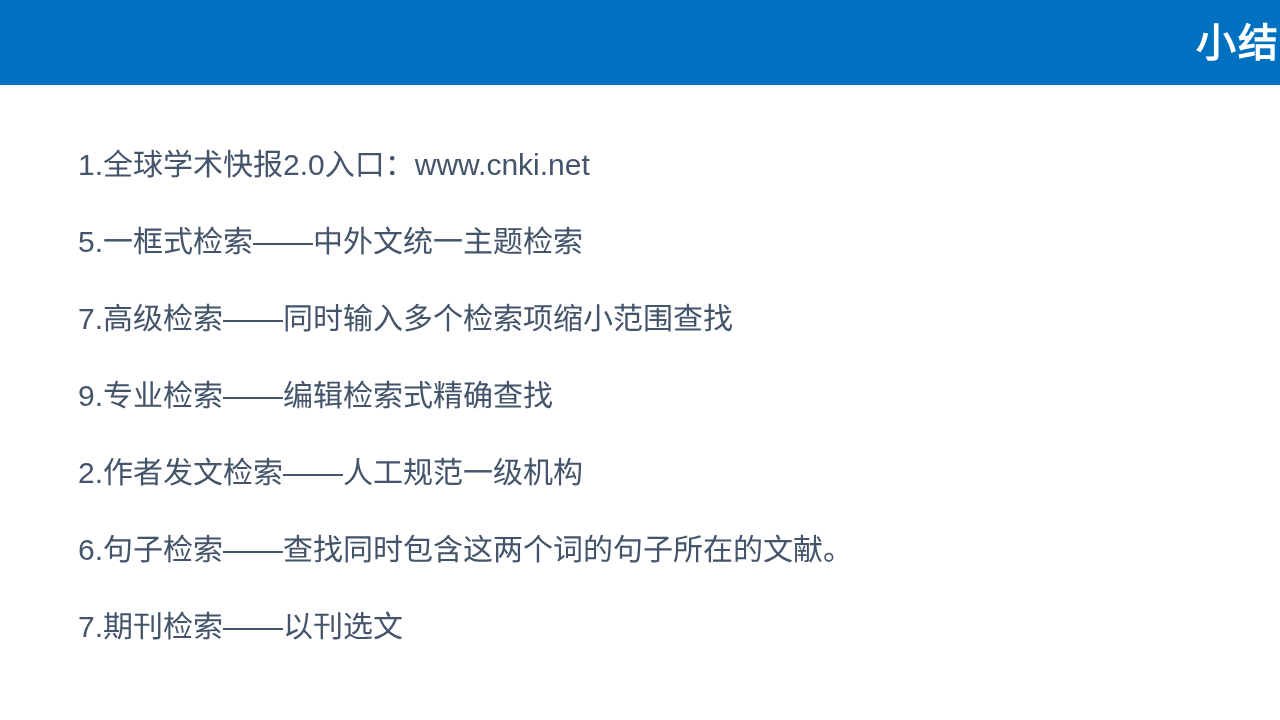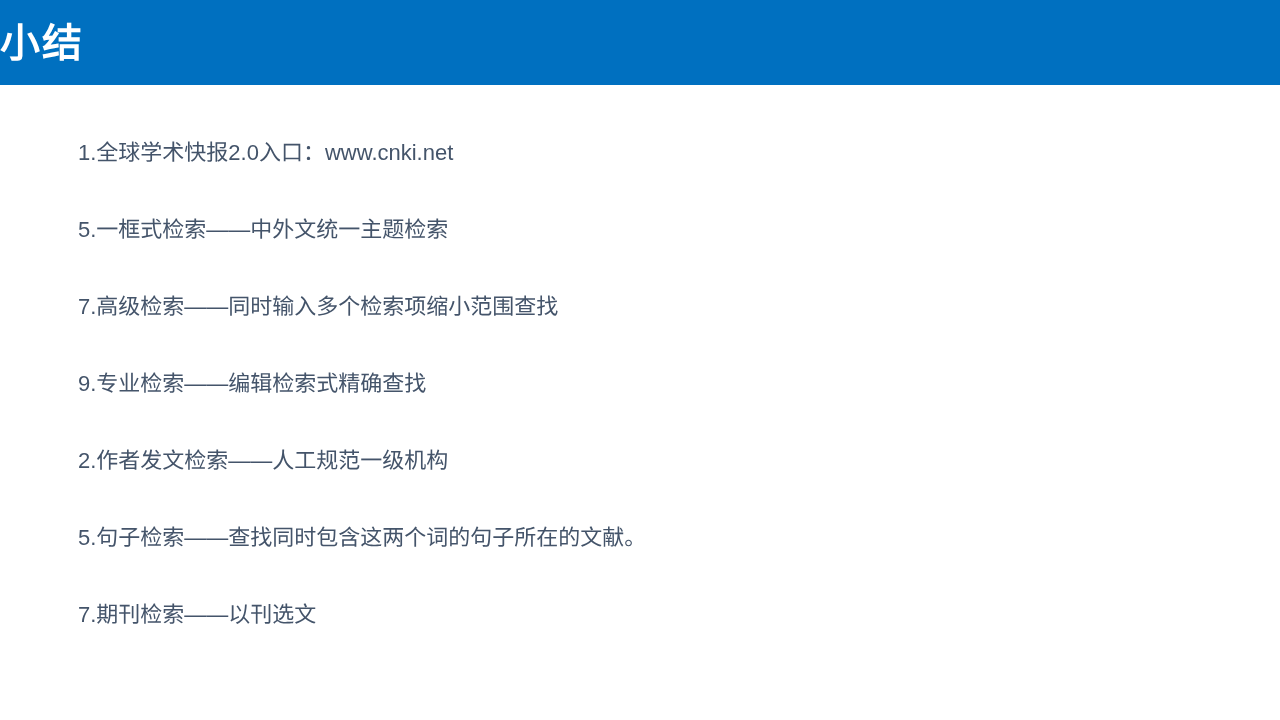--- a/index.html
+++ b/index.html
@@ -26,7 +26,7 @@
     background: #0070C0;
     display: flex;
     align-items: center;
-    justify-content: flex-start;
+    justify-content: flex-end;
     box-sizing: border-box;
   }
   #slide-title {

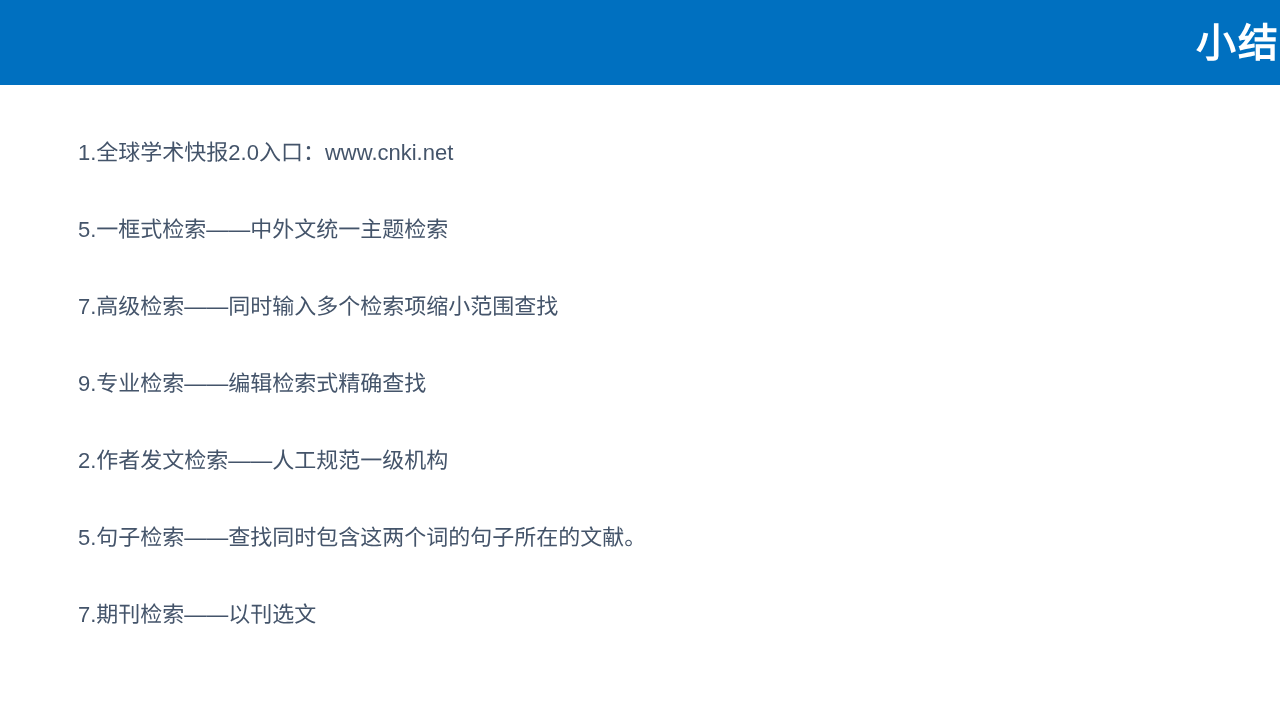--- a/index.html
+++ b/index.html
@@ -58,10 +58,10 @@
   }
   .summary-item {
     color: #44546A;
-    font-size: 22px;
+    font-size: 30px;
     line-height: 40px;
     height: 40px;
-    margin: 0 0 37px 0;
+    margin: 12px 0 37px 0;
     white-space: nowrap;
     letter-spacing: 0px;
   }

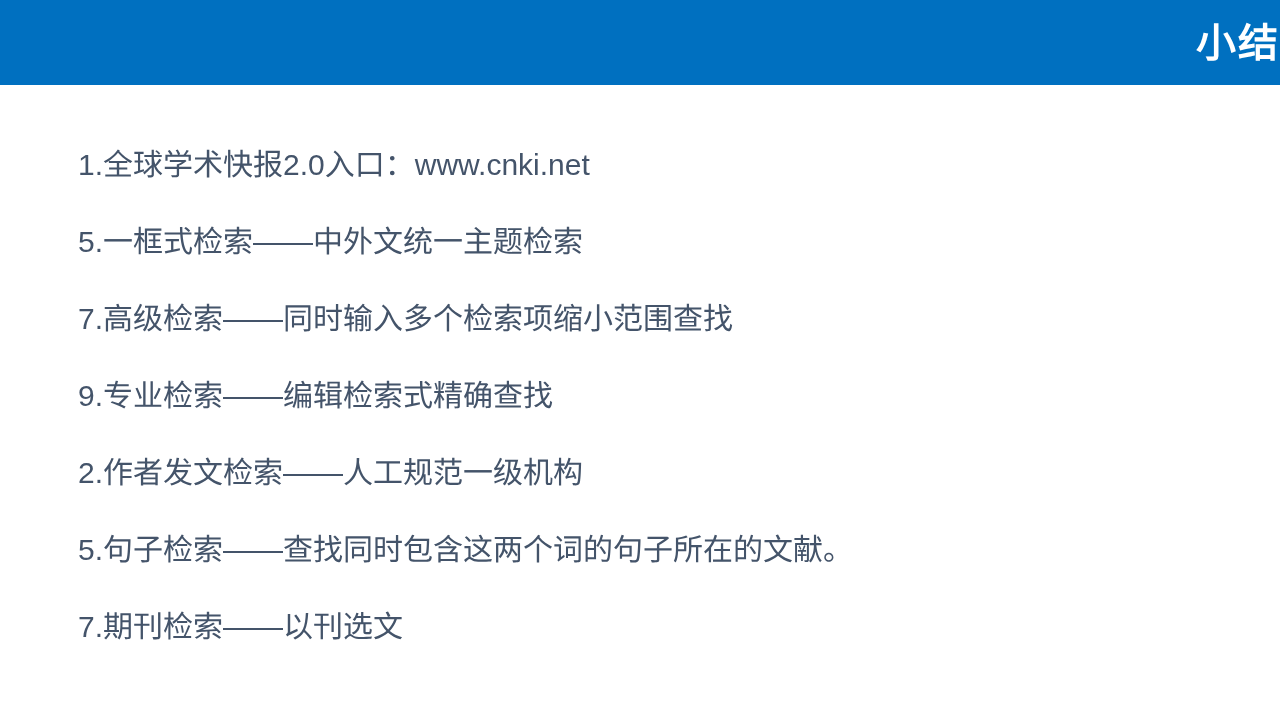--- a/index.html
+++ b/index.html
@@ -83,7 +83,7 @@
     <li class="summary-item">7.高级检索——同时输入多个检索项缩小范围查找</li>
     <li class="summary-item">9.专业检索——编辑检索式精确查找</li>
     <li class="summary-item">2.作者发文检索——人工规范一级机构</li>
-    <li class="summary-item">5.句子检索——查找同时包含这两个词的句子所在的文献。</li>
+    <li class="summary-item">6.句子检索——查找同时包含这两个词的句子所在的文献。</li>
     <li class="summary-item">7.期刊检索——以刊选文</li>
   </ul>
 </div>

